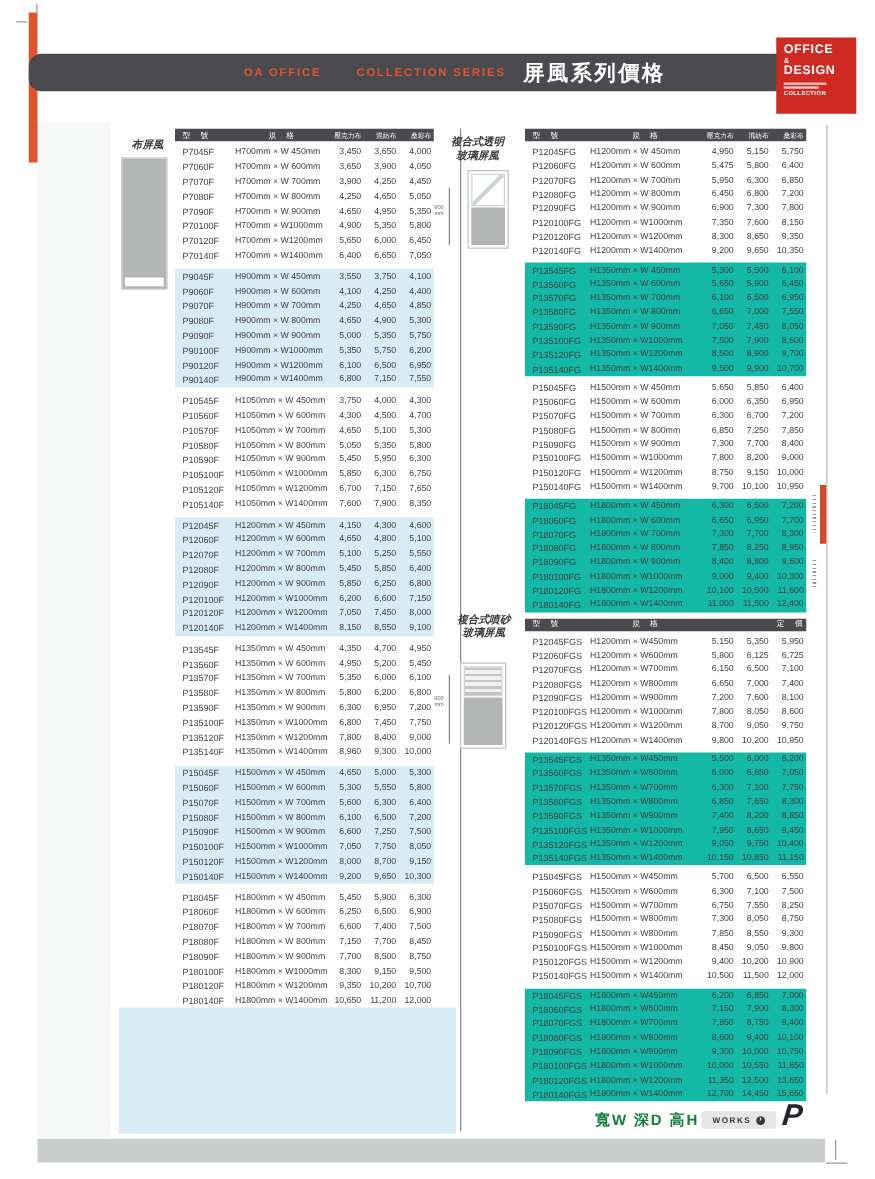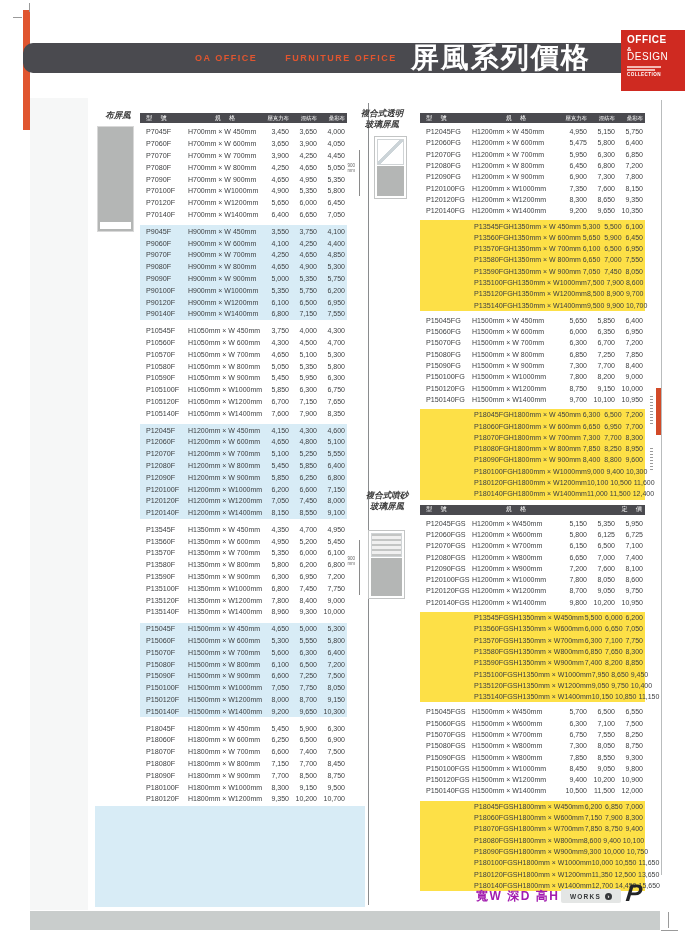--- a/index.html
+++ b/index.html
@@ -111,7 +111,7 @@
   <div class="band">
     <span class="sp1"></span>
     <span class="brand">OA OFFICE</span>
-    <span class="brand b2">FURNITURE OFFICE</span>
+    <span class="brand b2">COLLECTION SERIES</span>
     <span class="band-title">屏風系列價格</span>
   </div>
   <div class="logo-box">

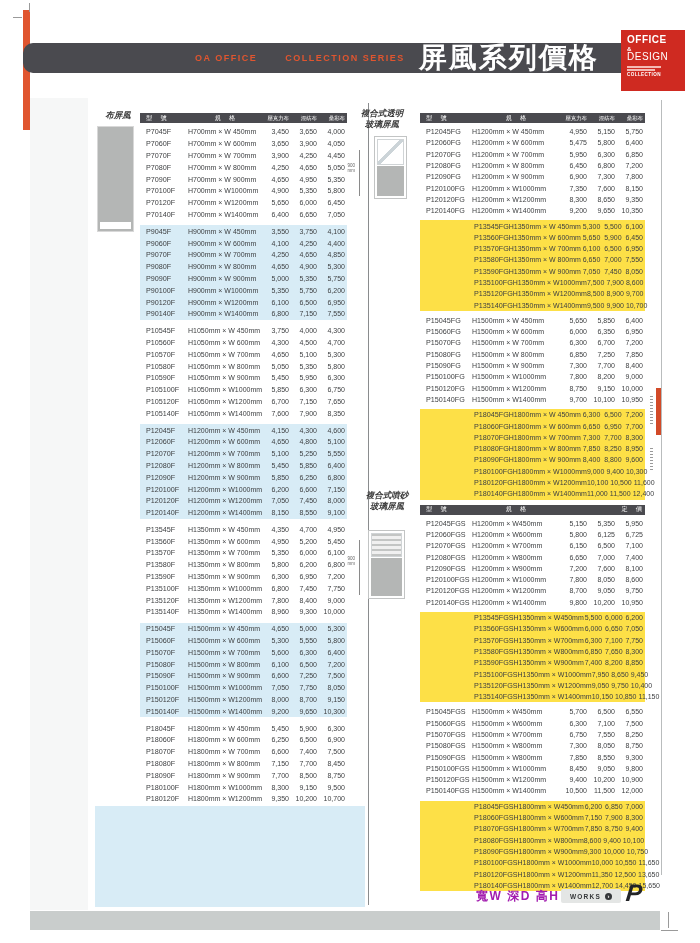--- a/index.html
+++ b/index.html
@@ -25,7 +25,7 @@
   .band .sp1{width:172px;}
   .brand{color:#e0552f;font-size:9px;letter-spacing:1.5px;font-weight:bold;white-space:nowrap;}
   .brand.b2{margin-left:28px;}
-  .band-title{color:#ffffff;font-size:28px;font-weight:bold;letter-spacing:2px;margin-left:14px;white-space:nowrap;}
+  .band-title{color:#ffffff;font-size:17px;font-weight:bold;letter-spacing:2px;margin-left:14px;white-space:nowrap;}
   .logo-box{position:absolute;left:621px;top:30px;width:64px;height:61px;background:#cf2a21;
             color:#fff;padding:5px 0 0 6px;box-sizing:border-box;line-height:1.05;z-index:5;}
   .logo-box .w1{font-size:10px;font-weight:bold;letter-spacing:.5px;}

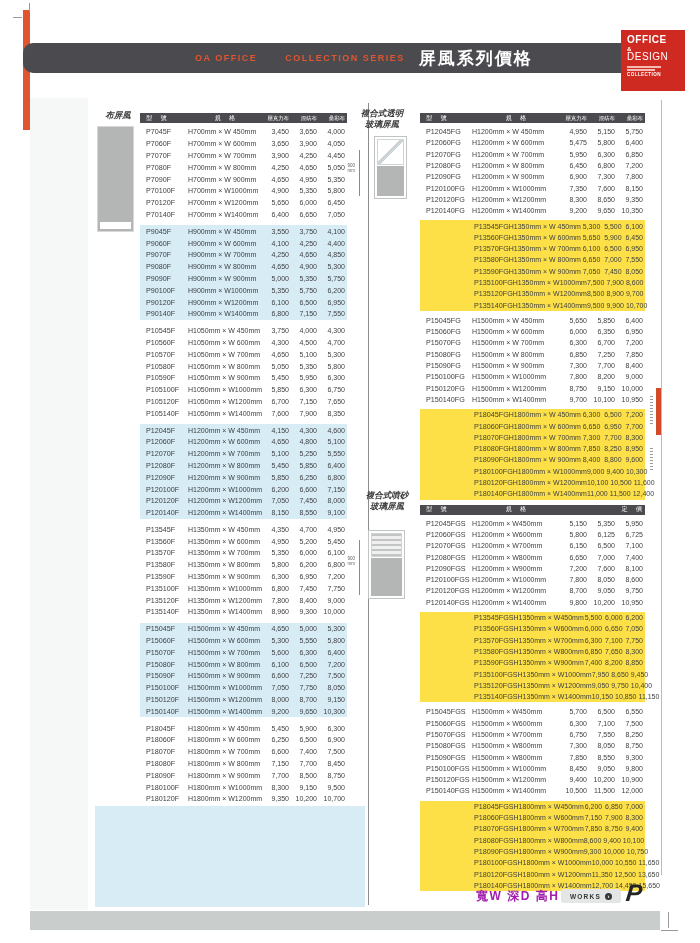--- a/index.html
+++ b/index.html
@@ -30,7 +30,7 @@
             color:#fff;padding:5px 0 0 6px;box-sizing:border-box;line-height:1.05;z-index:5;}
   .logo-box .w1{font-size:10px;font-weight:bold;letter-spacing:.5px;}
   .logo-box .amp{font-size:6px;font-weight:bold;}
-  .logo-box .w2{font-size:10px;font-weight:normal;letter-spacing:.5px;}
+  .logo-box .w2{font-size:10px;font-weight:bold;letter-spacing:.5px;}
   .logo-box .tiny-bar{width:34px;height:2px;background:#f4b9b3;margin:4px 0 1px 0;}
   .logo-box .tiny-bar2{width:28px;height:2px;background:#f4b9b3;margin:0 0 2px 0;}
   .logo-box .coll{font-size:4.6px;font-weight:bold;letter-spacing:.4px;}

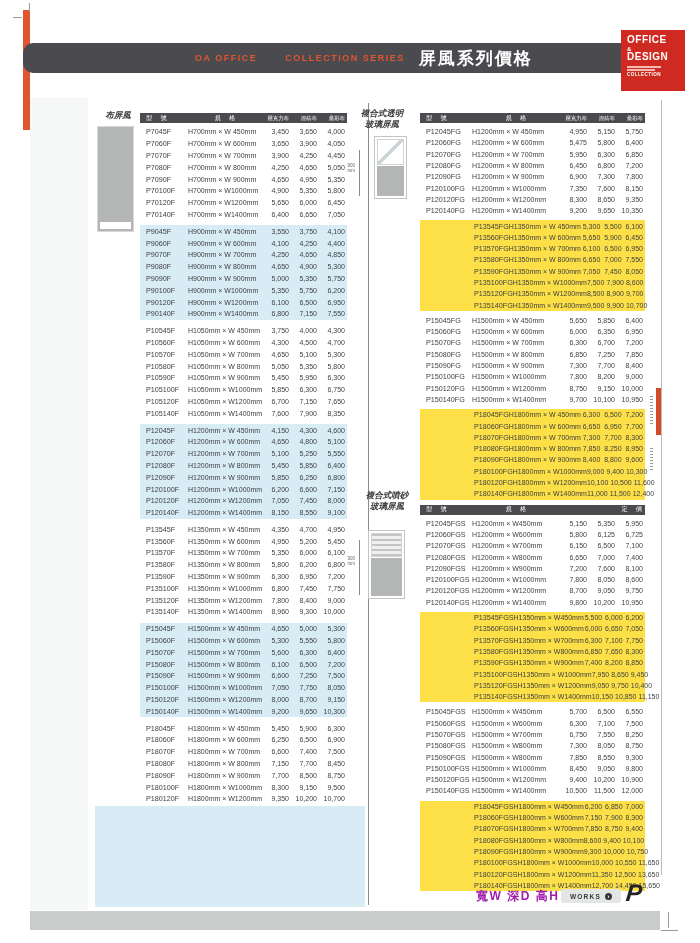--- a/index.html
+++ b/index.html
@@ -59,7 +59,7 @@
   .dl-clear{left:359px;top:150px;height:46px;}
   .dl-frost{left:359px;top:540px;height:55px;}
   
-  .tbl{position:absolute;top:113px;}
+  .tbl{position:absolute;top:103px;}
   .ltab{left:140px;width:207px;--rh:11.8px;--gap:5px;}
   .rtab{left:420px;width:225px;--rh:11.3px;--gap:4px;}
   .thead{height:10px;background:#4a4a4f;color:#fff;display:flex;align-items:center;}

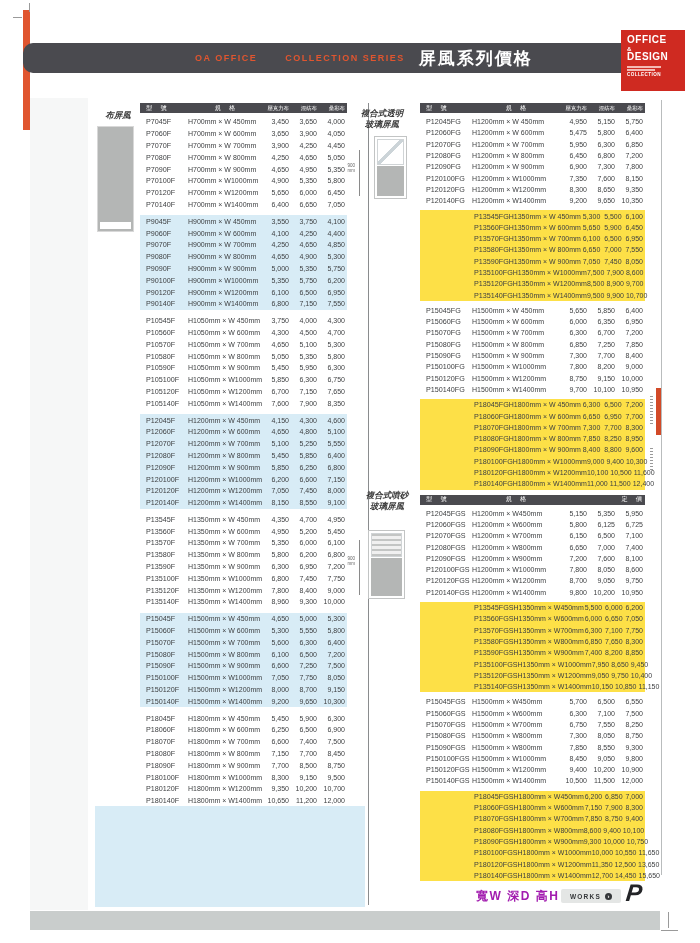--- a/index.html
+++ b/index.html
@@ -77,7 +77,7 @@
   .groups .group{margin-top:var(--gap);}
   .groups .group:first-child{margin-top:3px;}
   .ltab .group.tint{background:#d8ecf6;}
-  .rtab .group.tint{background:#fde047;padding-left:48px;}
+  .rtab .group.tint{background:#14b8a6;}
   .thead2{margin-top:5px;margin-bottom:1px;}
   .blue-filler{position:absolute;left:95px;top:806px;width:270px;height:101px;background:#d8ecf6;}
   

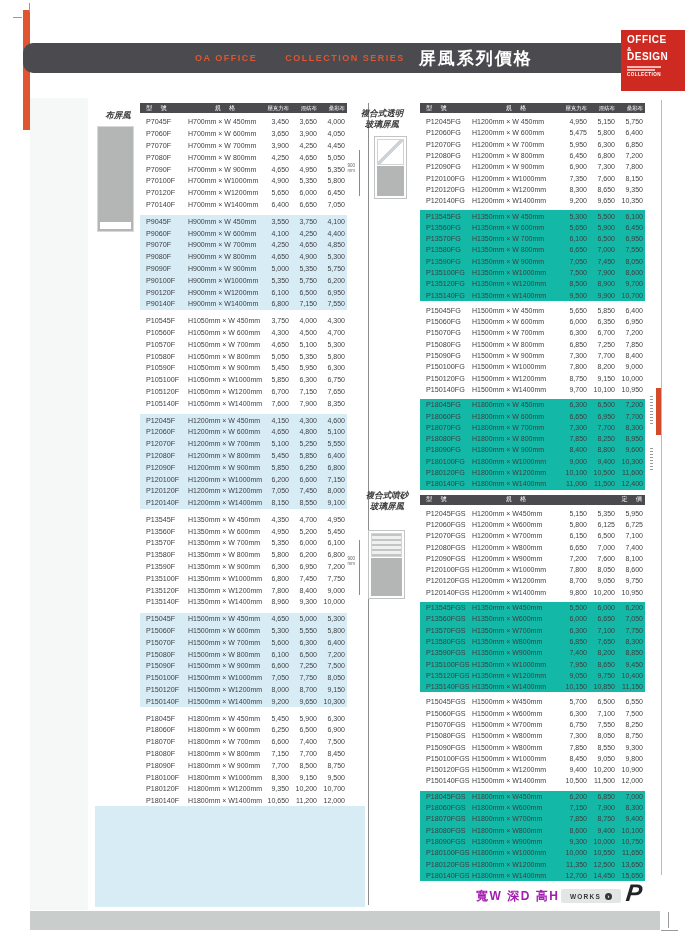--- a/index.html
+++ b/index.html
@@ -81,7 +81,7 @@
   .thead2{margin-top:5px;margin-bottom:1px;}
   .blue-filler{position:absolute;left:95px;top:806px;width:270px;height:101px;background:#d8ecf6;}
   
-  .dims-legend{position:absolute;left:476px;top:888px;font-size:12px;color:#a21caf;letter-spacing:1.5px;font-weight:bold;white-space:nowrap;}
+  .dims-legend{position:absolute;left:476px;top:888px;font-size:12px;color:#15803d;letter-spacing:1.5px;font-weight:bold;white-space:nowrap;}
   .works-pill{position:absolute;left:561px;top:889px;width:60px;height:14px;background:#e4e6e5;border-radius:2px;
               display:flex;align-items:center;justify-content:center;gap:4px;}
   .works-pill .wl{font-size:6.5px;font-weight:bold;color:#35373a;letter-spacing:1.2px;}

